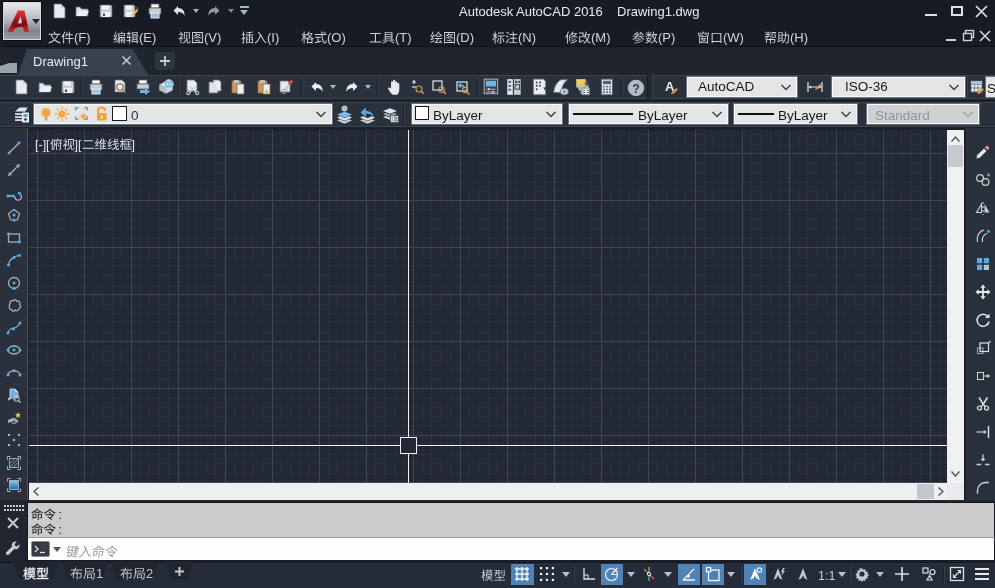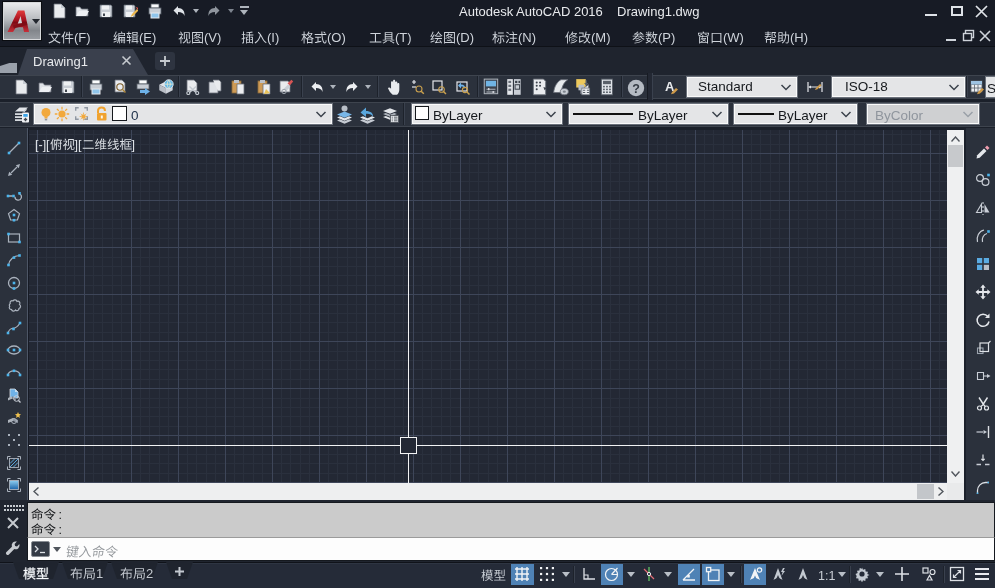--- a/index.html
+++ b/index.html
@@ -335,7 +335,7 @@
 <svg style="position:absolute;left:780px;top:83px" width="12" height="9">
     <path d="M1.5 2l4.5 4.5L10.5 2" stroke="#3c424c" stroke-width="1.5" fill="none"></path>
   </svg>
-<div style="position:absolute;left:698px;top:79px;font-size:13.5px;color:#15181c">Standard</div>
+<div style="position:absolute;left:698px;top:79px;font-size:13.5px;color:#15181c">AutoCAD</div>
 <div style="position:absolute;left:806px;top:79px;line-height:0;"><svg width="18" height="16" viewBox="0 0 18 16" style="" fill="none">
       <path d="M2 3v10M16 3v10" stroke="#e4e7eb" stroke-width="1.2"></path>
       <path d="M4 8h10" stroke="#e4e7eb" stroke-width="1"></path>

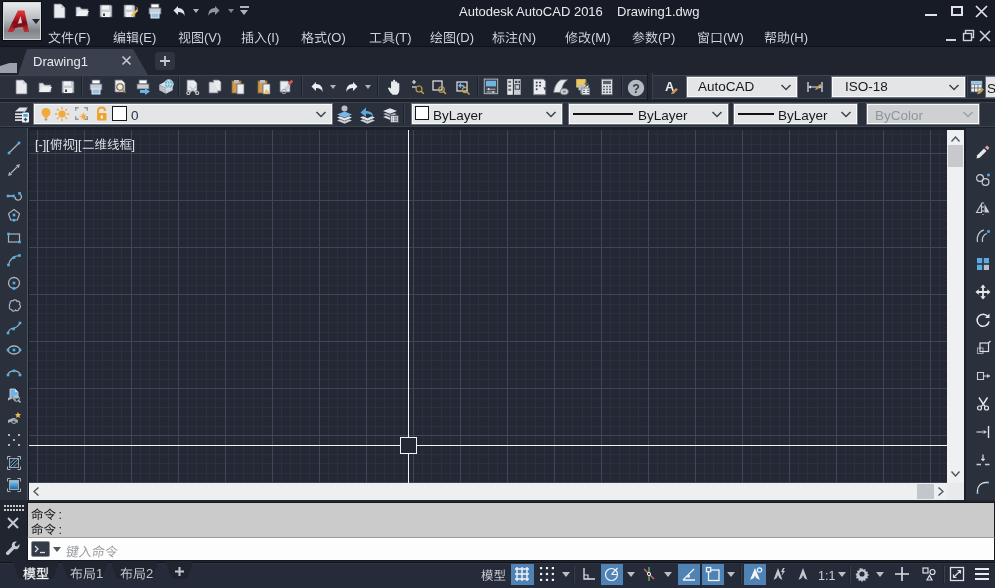--- a/index.html
+++ b/index.html
@@ -346,7 +346,7 @@
 <svg style="position:absolute;left:948px;top:83px" width="12" height="9">
     <path d="M1.5 2l4.5 4.5L10.5 2" stroke="#3c424c" stroke-width="1.5" fill="none"></path>
   </svg>
-<div style="position:absolute;left:845px;top:79px;font-size:13.5px;color:#15181c">ISO-18</div>
+<div style="position:absolute;left:845px;top:79px;font-size:13.5px;color:#15181c">ISO-36</div>
 <div class="vsep" style="left:966px;top:76px;height:21px"></div>
 <div style="position:absolute;left:969px;top:79px;line-height:0;"><svg width="16" height="16" viewBox="0 0 16 16" style="" fill="none">
       <rect x="2" y="2" width="11" height="11" fill="#eceef1" stroke="#596069" stroke-width="0.8"></rect>

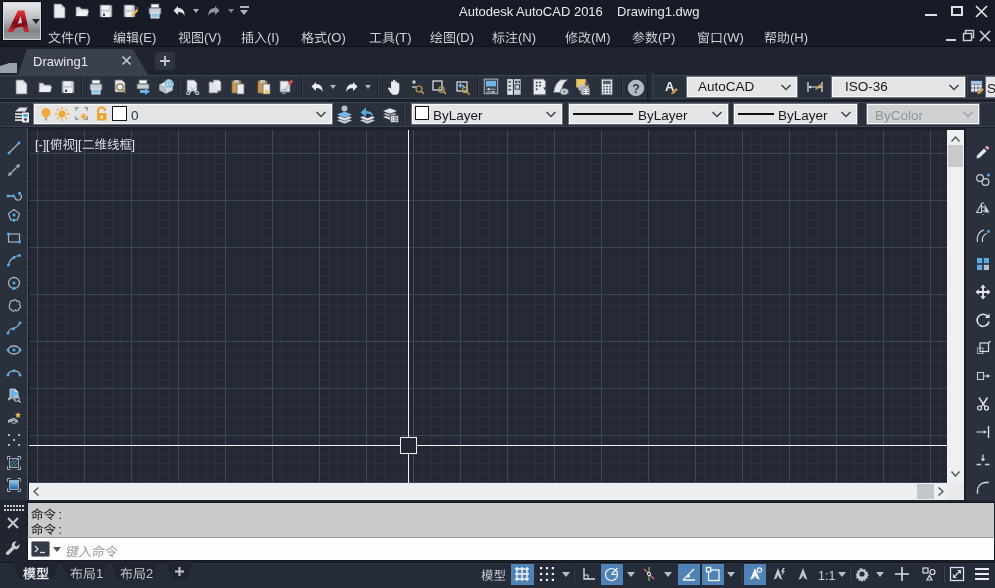--- a/index.html
+++ b/index.html
@@ -440,7 +440,7 @@
 <svg style="position:absolute;left:962px;top:110px" width="12" height="9">
     <path d="M1.5 2l4.5 4.5L10.5 2" stroke="#9aa0a8" stroke-width="1.5" fill="none"></path>
   </svg>
-<div style="position:absolute;left:875px;top:106px;white-space:nowrap;"><span style="font-size:13.5px;color:#8f959d">ByColor</span></div>
+<div style="position:absolute;left:875px;top:106px;white-space:nowrap;"><span style="font-size:13.5px;color:#8f959d">Standard</span></div>
 <div style="position:absolute;left:0px;top:128px;width:28px;height:372px;background:#2b313c;border-right:1px solid #4d5666"></div>
 <div style="position:absolute;left:6px;top:140px;line-height:0;"><svg width="16" height="16" viewBox="0 0 16 16" style="" fill="none">
       <path d="M3 13L13 3" stroke="#aab2bd" stroke-width="1.2"></path>

